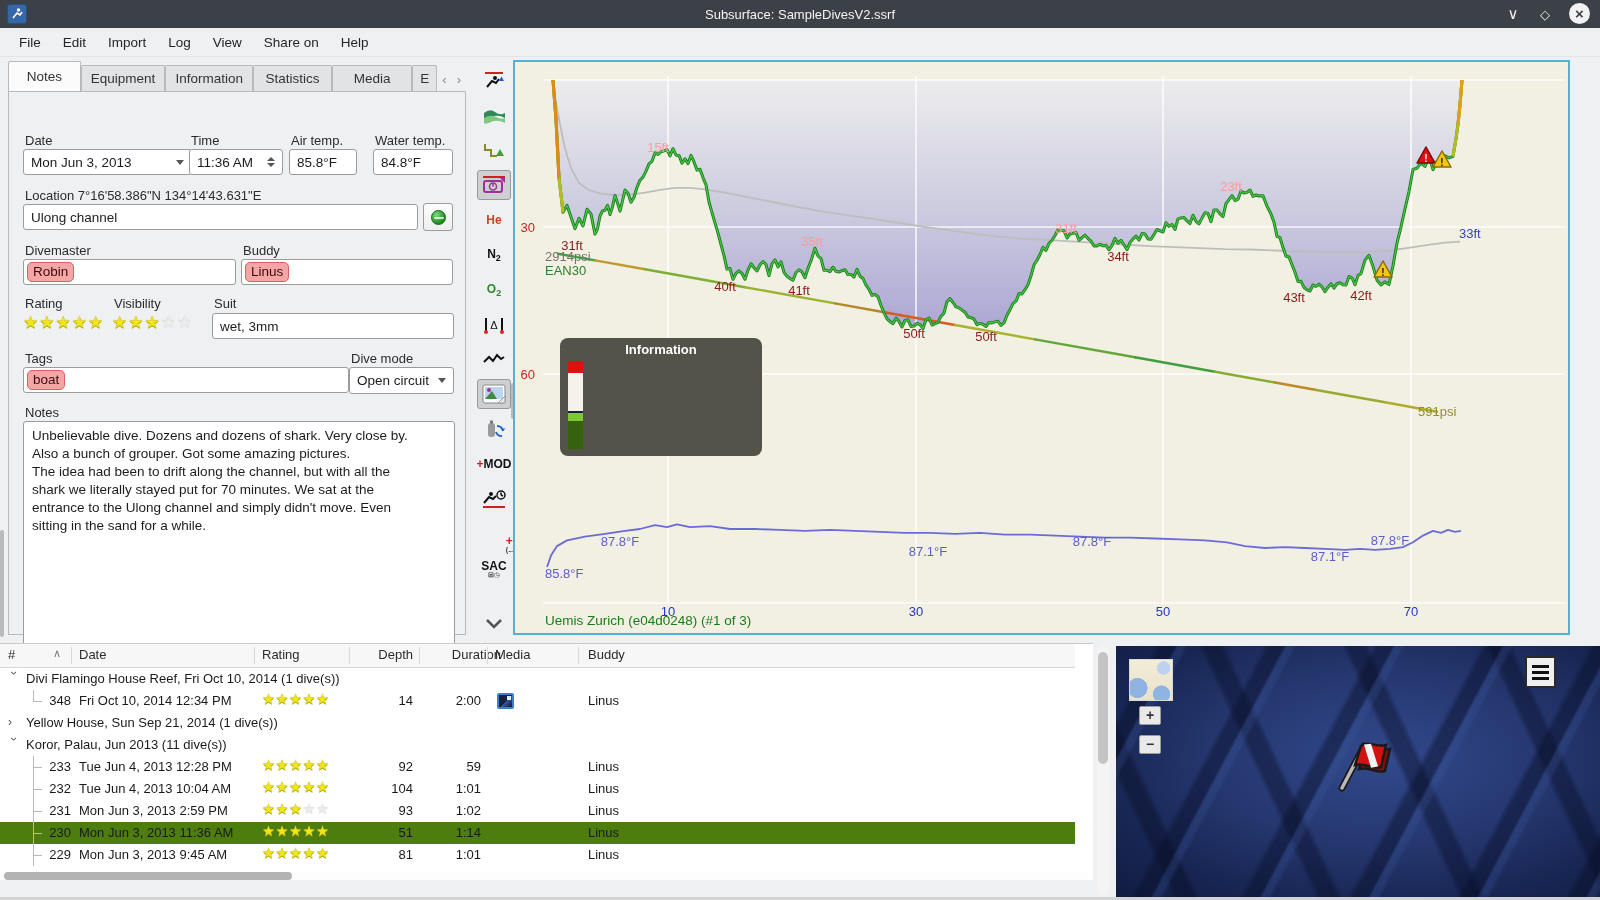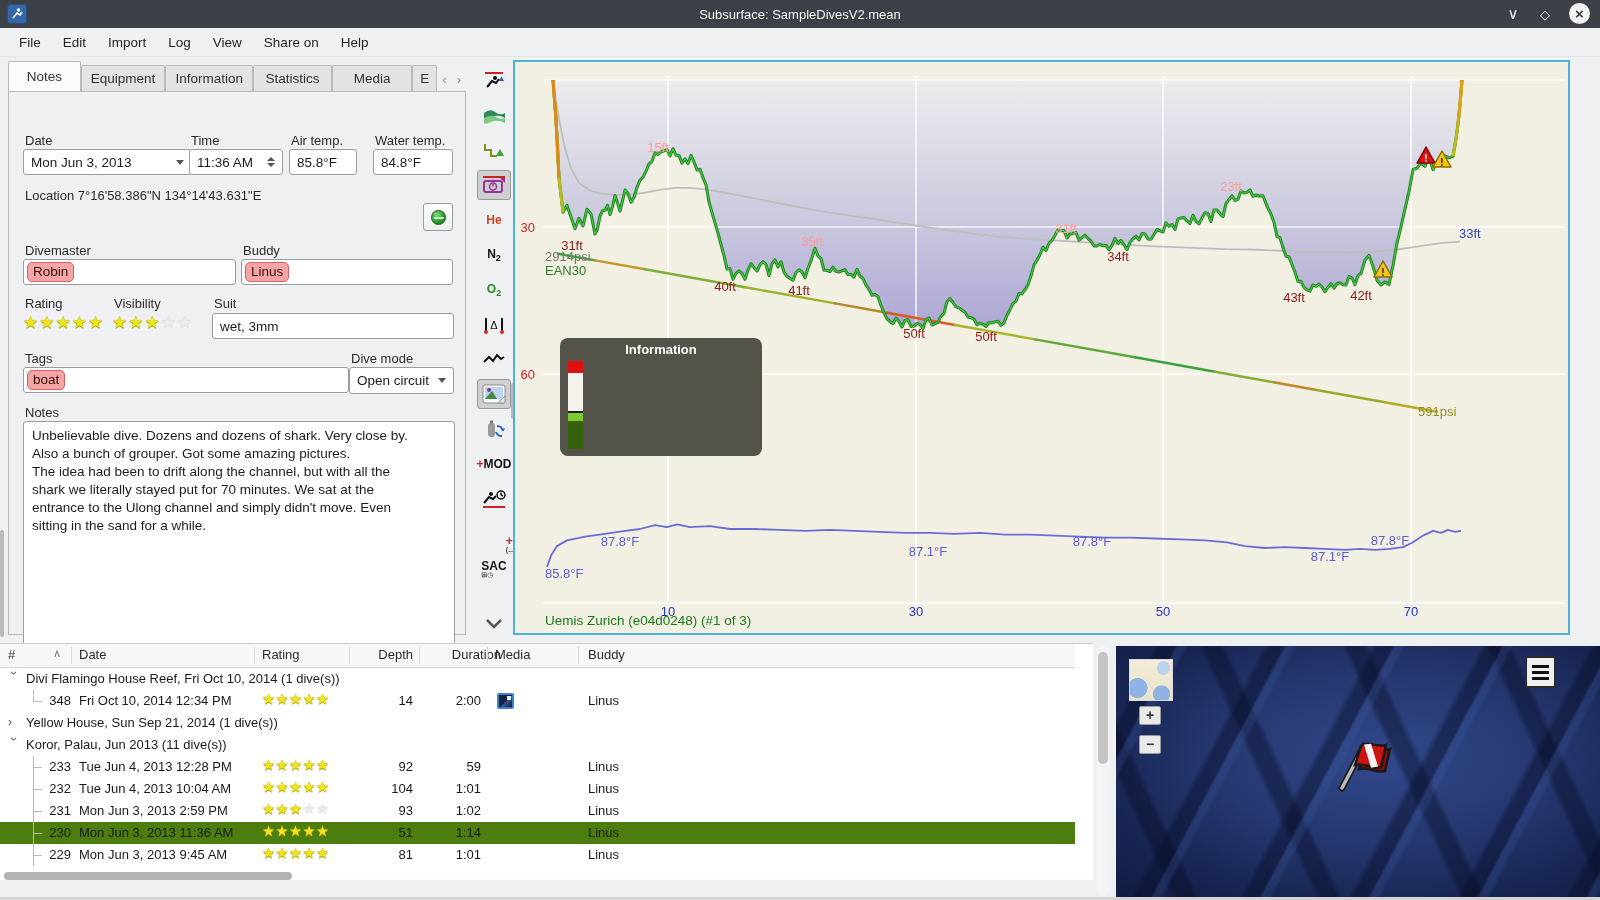--- a/index.html
+++ b/index.html
@@ -116,7 +116,7 @@
         <path d="M3 11 L7 6 L10 8 L12 5" stroke="#fff" stroke-width="1.6" fill="none"></path>
       </svg>
   </span>
-  <span id="win-title">Subsurface: SampleDivesV2.mean</span>
+  <span id="win-title">Subsurface: SampleDivesV2.ssrf</span>
   <span id="btn-min" class="win-ctl">∨</span>
   <span id="btn-max" class="win-ctl">◇</span>
   <span id="btn-close" class="win-ctl">×</span>

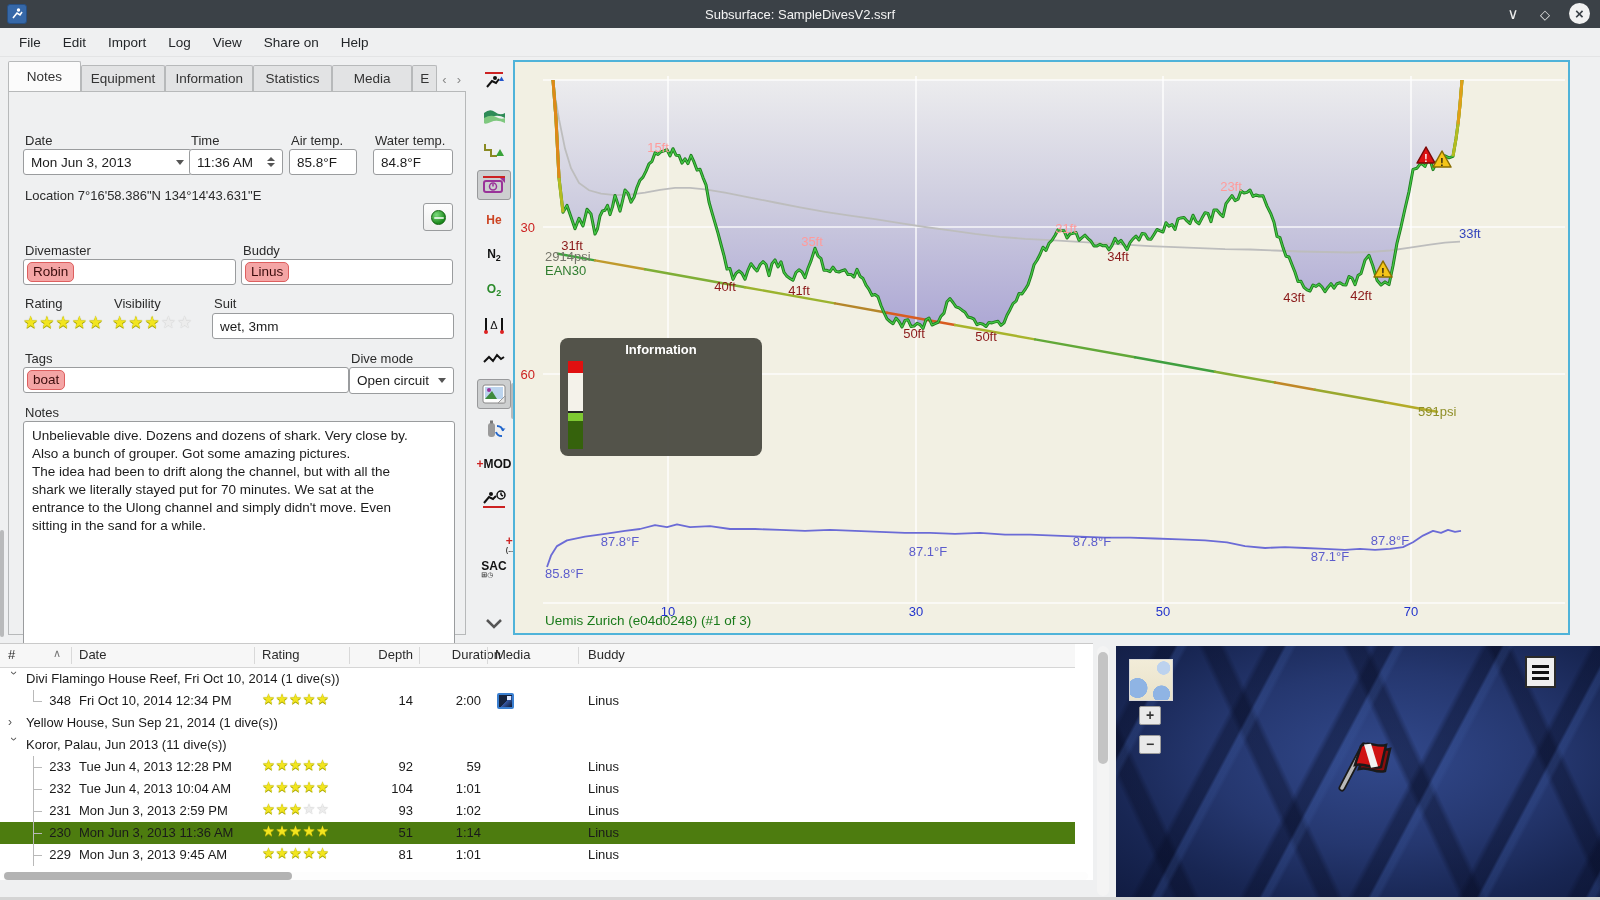--- a/index.html
+++ b/index.html
@@ -167,6 +167,9 @@
       </div>
 
     <div class="fld-label" style="left:16px;top:96px">Location 7°16'58.386"N 134°14'43.631"E</div>
+    <div class="fld" style="left:14px;top:112px;width:395px">
+        <span>Ulong channel</span>
+      </div>
     <div id="globe-btn" style="left:414px;top:111px">
         <span class="globe"></span>
       </div>

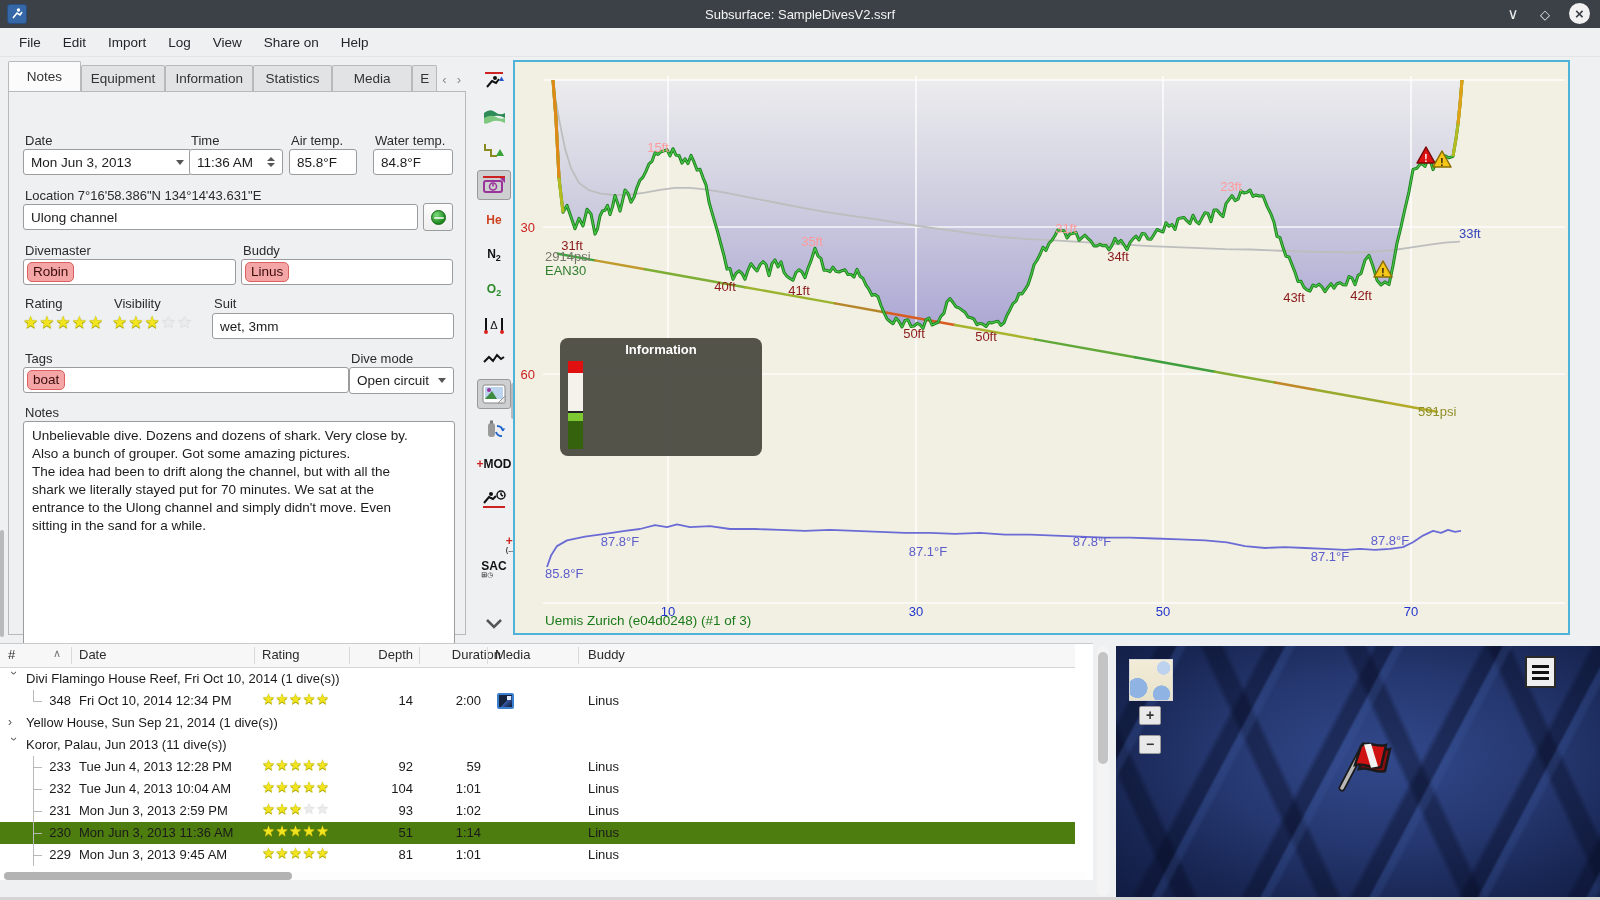--- a/index.html
+++ b/index.html
@@ -299,7 +299,7 @@
     <div class="vt-btn" style="top: 468px; margin-left: 28px;">
       <span class="vt-txt" style="color:#111111"><span style="color:#cc2222">+</span>EAD<span style="font-size:7px;display:block;line-height:4px;color:#333">(...)</span></span>
     </div>
-    <div class="vt-btn" style="top: 493.2px;">
+    <div class="vt-btn" style="top: 493.2px; text-align: center;">
       <span class="vt-txt" style="color:#111111">SAC<span style="font-size:7px;display:block;line-height:4px;color:#333">⊞◷</span></span>
     </div>
     <div class="vt-btn" style="top: 548px;">

